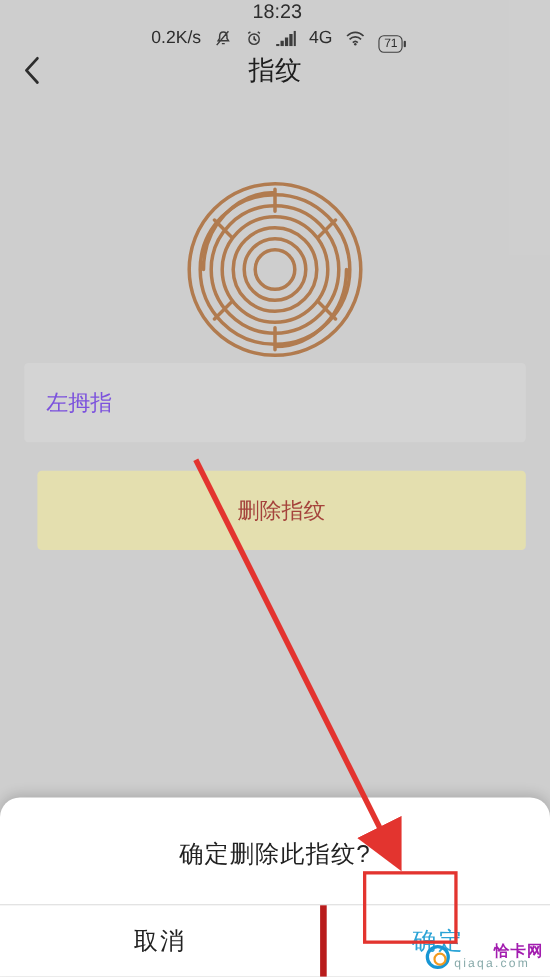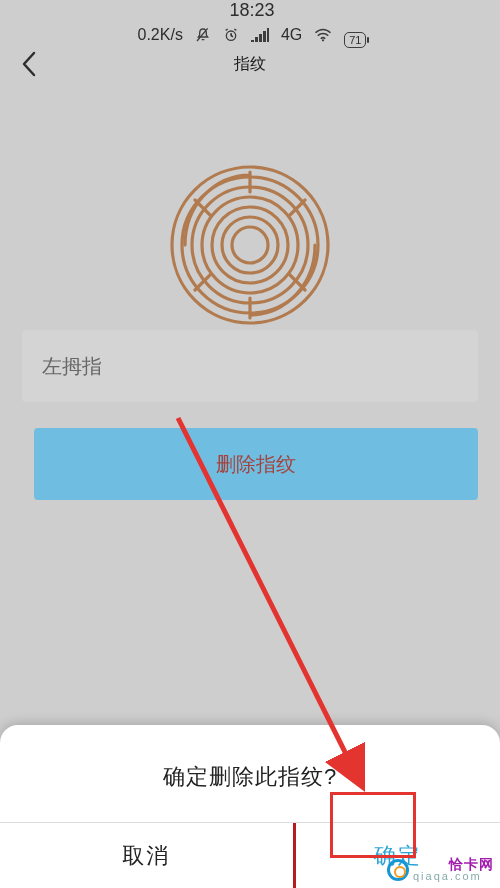--- a/index.html
+++ b/index.html
@@ -49,7 +49,7 @@
     font-size: 28px; color: #333;
   }
   .title {
-    font-size: 16px; color: #222; font-weight: 500;
+    font-size: 24px; color: #222; font-weight: 500;
   }
   
   .fp-wrap {

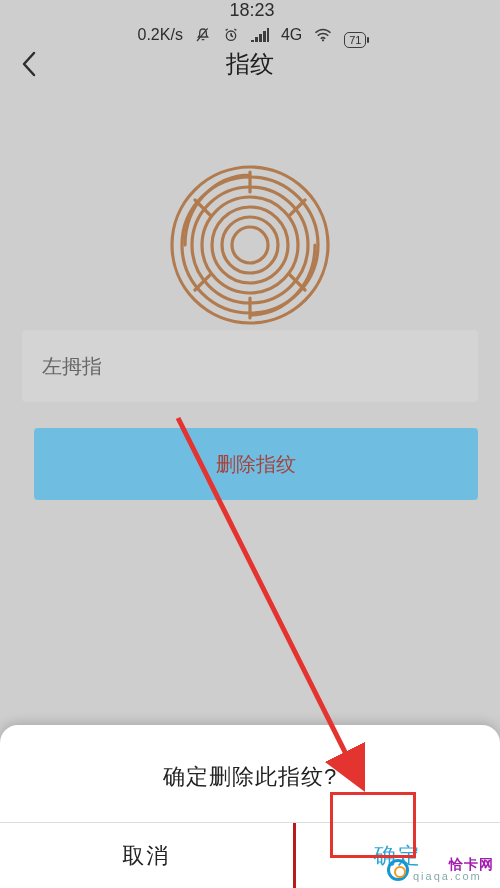--- a/index.html
+++ b/index.html
@@ -61,7 +61,7 @@
     position: absolute; top: 330px; left: 22px; right: 22px;
     height: 72px; background: #ececec; border-radius: 4px;
     display: flex; align-items: center; padding: 0 20px;
-    font-size: 20px; color: #737373;
+    font-size: 20px; color: #8b5cf6;
   }
   
   .delete-row {

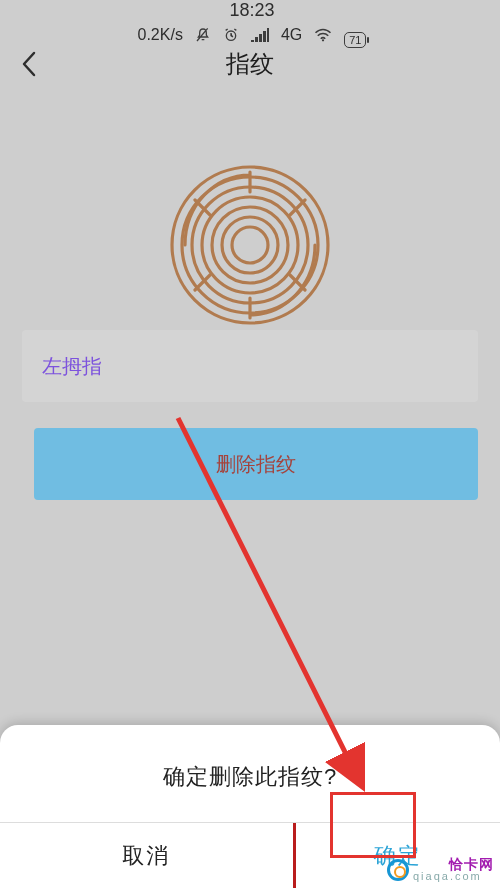--- a/index.html
+++ b/index.html
@@ -66,7 +66,7 @@
   
   .delete-row {
     position: absolute; top: 428px; left: 34px; right: 22px;
-    height: 72px; background: #7dd3fc; border-radius: 4px;
+    height: 72px; background: #fef9c3; border-radius: 4px;
     display: flex; align-items: center; justify-content: center;
     font-size: 20px; color: #b84b43;
   }

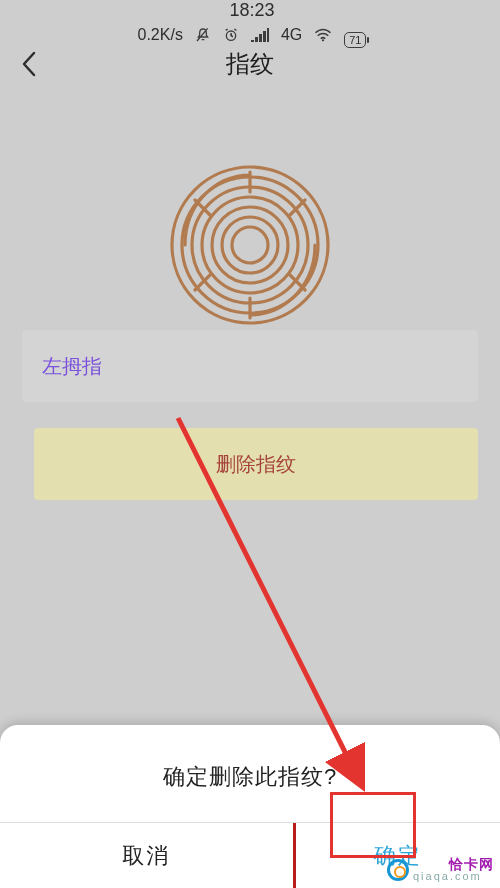--- a/index.html
+++ b/index.html
@@ -92,7 +92,7 @@
     position: relative;
     margin-left: 44px;
   }
-  .dialog-btn + .dialog-btn { border-left: 3px solid #b91c1c; }
+  .dialog-btn + .dialog-btn { border-left: 6px solid #b91c1c; }
   .dialog-btn.confirm { color: #2aa3d6; }
   
   .hl {

